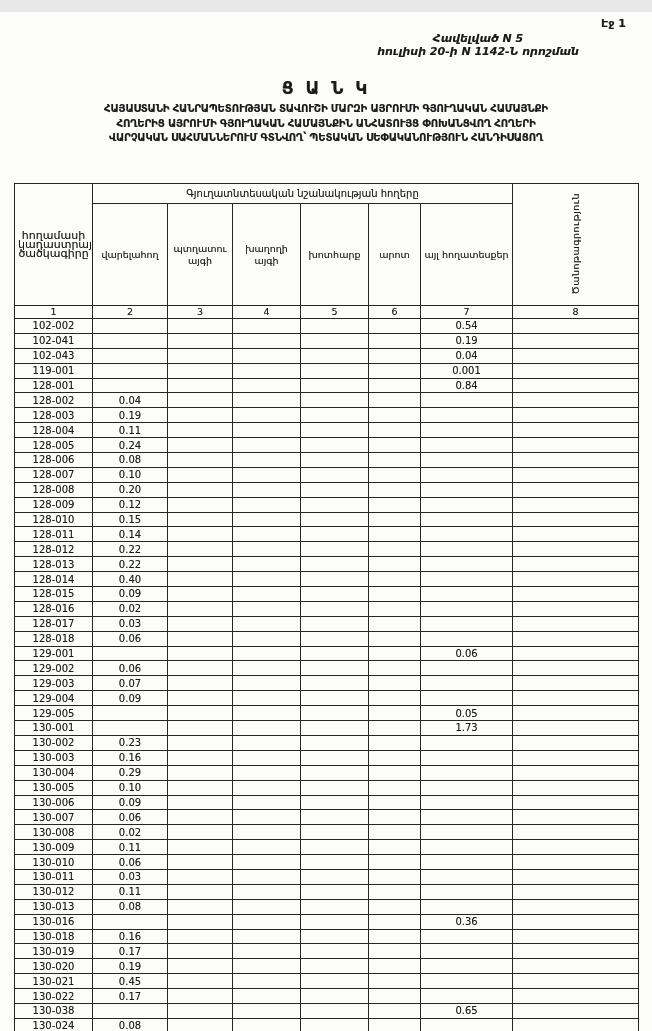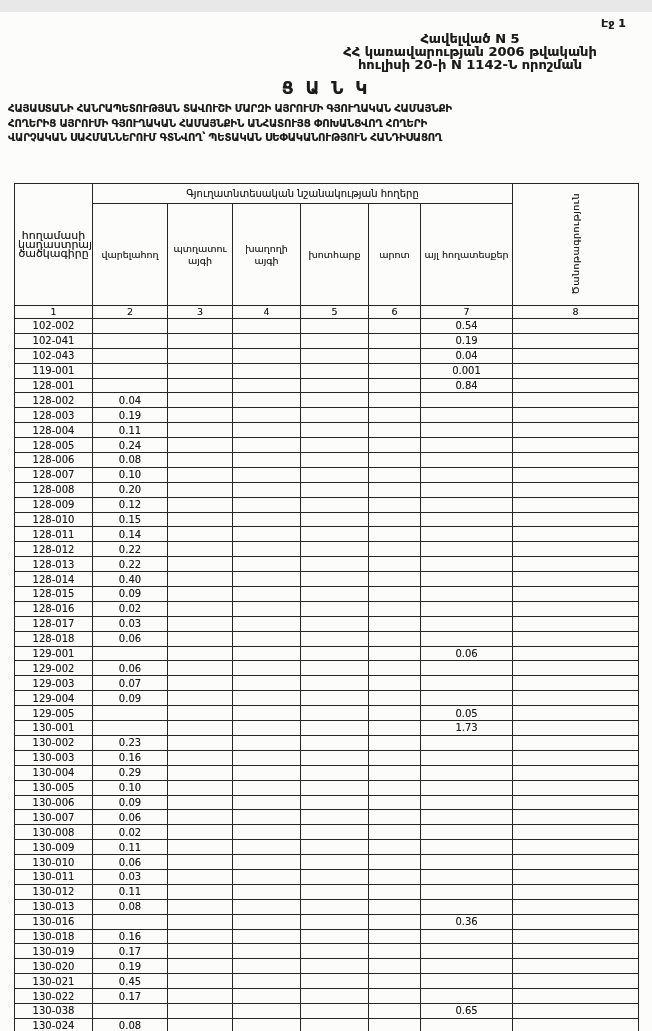--- a/index.html
+++ b/index.html
@@ -23,12 +23,13 @@
   .annex-block {
     position: absolute;
     top: 20px;
-    left: 312px;
+    left: 320px;
     width: 316px;
     text-align: center;
-    font-size: 13px;
+    font-size: 11px;
     font-weight: bold;
     line-height: 13px;
+    font-style: italic;
   }
   .doc-type {
     position: absolute;

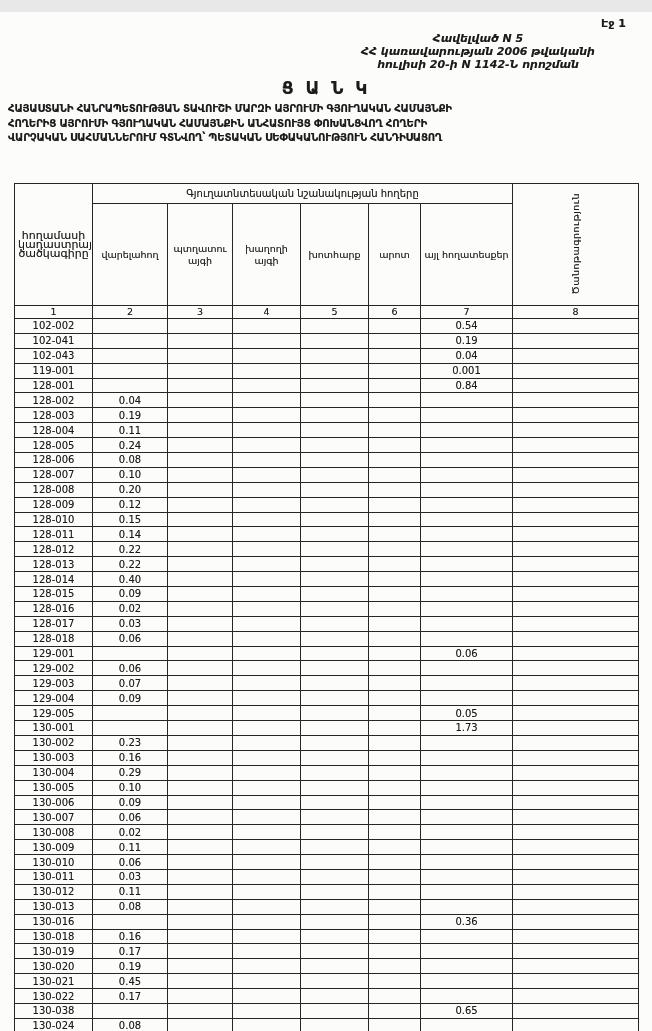--- a/index.html
+++ b/index.html
@@ -97,7 +97,6 @@
 
   <div class="annex-block">
     <div>Հավելված N 5</div>
-    <div>ՀՀ կառավարության 2006 թվականի</div>
     <div>հուլիսի 20-ի N 1142-Ն որոշման</div>
   </div>
 

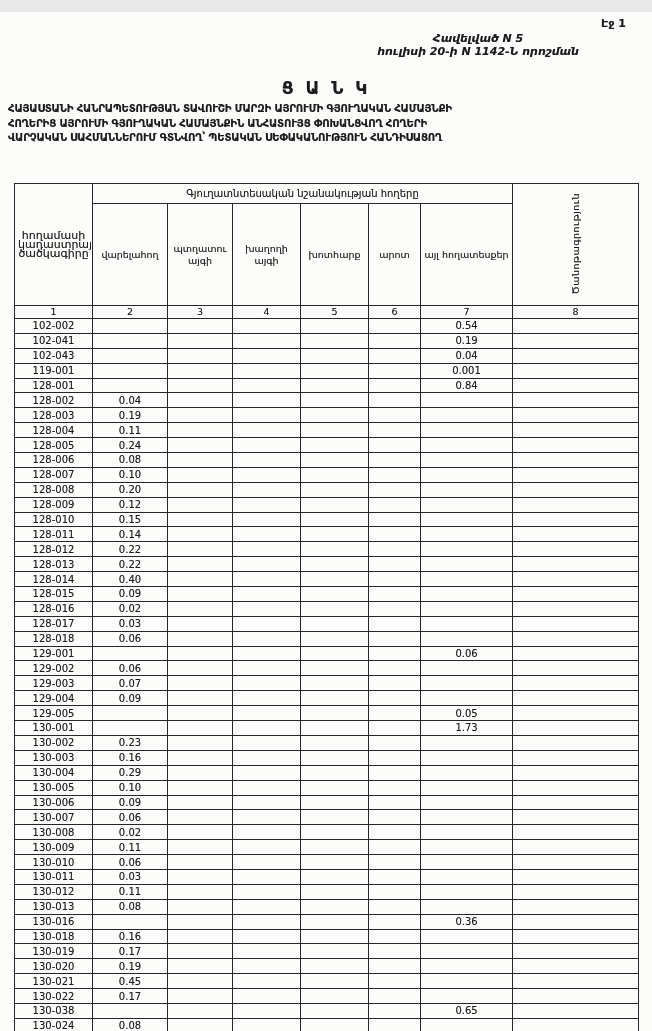--- a/index.html
+++ b/index.html
@@ -46,6 +46,7 @@
     top: 90px;
     left: 8px;
     width: 636px;
+    text-align: center;
     font-size: 10.2px;
     font-weight: bold;
     line-height: 14.5px;

